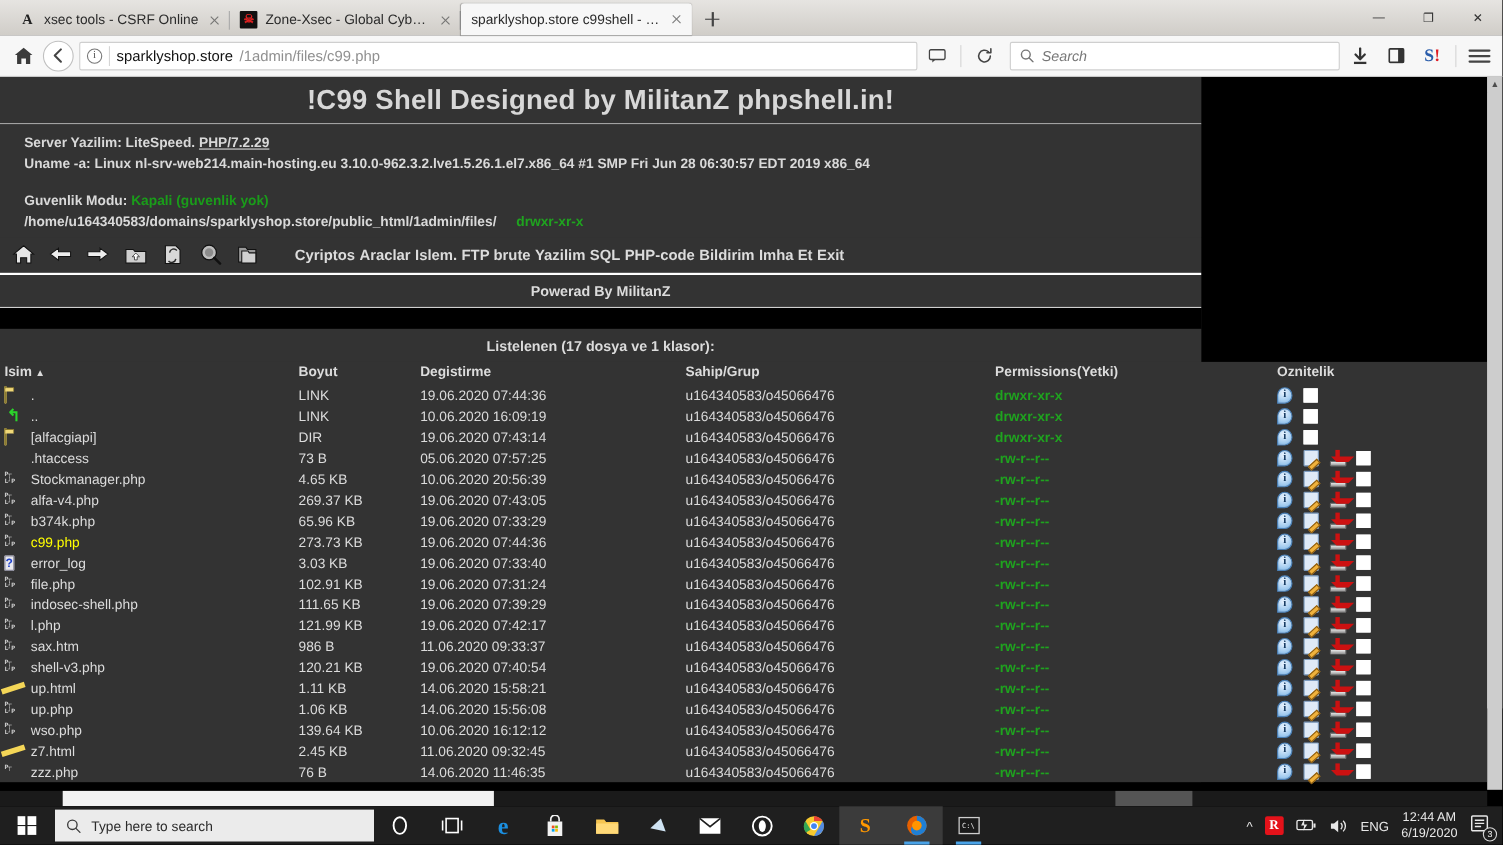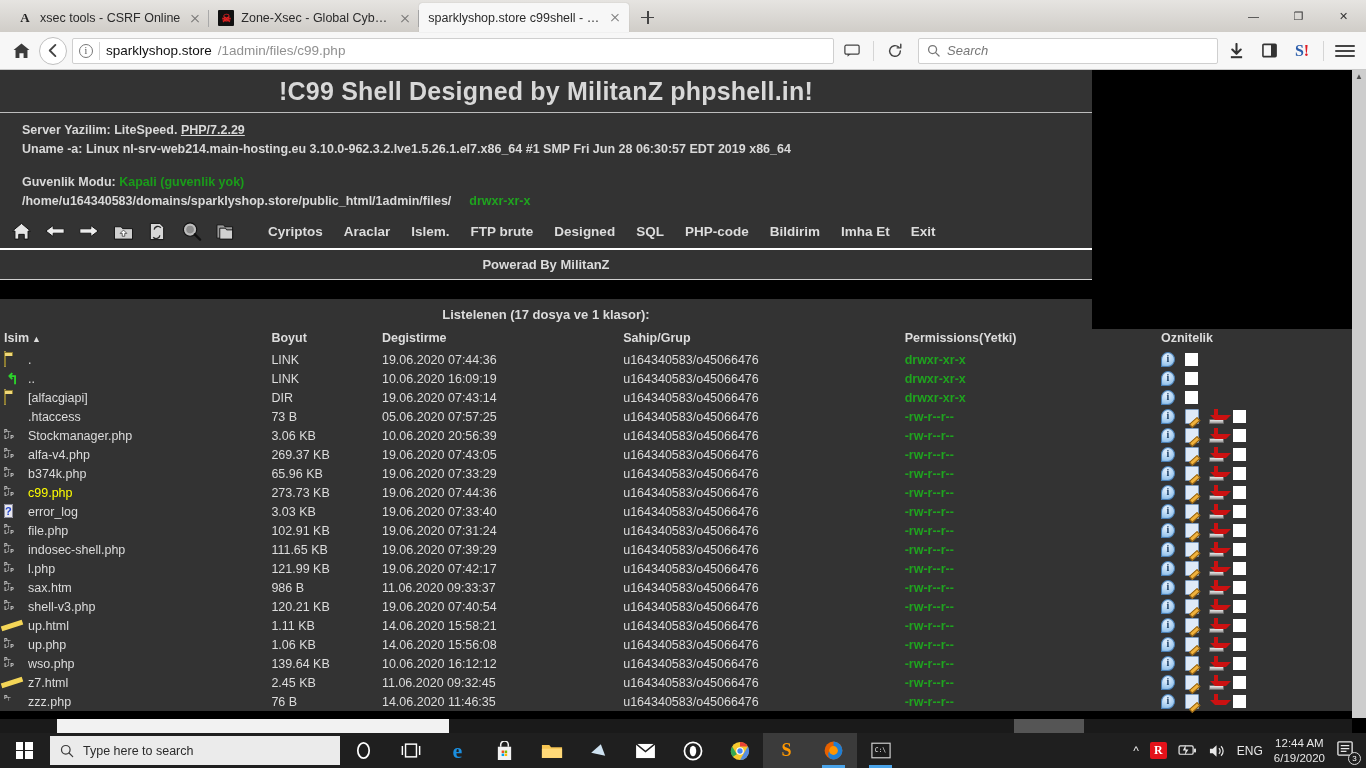--- a/index.html
+++ b/index.html
@@ -196,7 +196,7 @@
     align-items: center; justify-content: center;
   }
   .tb-links {
-    display: flex; gap: 21px; margin-left: 26px;
+    display: flex; gap: 4px; margin-left: 26px;
     font-size: 13.5px; font-weight: bold; color: #dcdcdc;
   }
   .tb-links span { white-space: nowrap; }

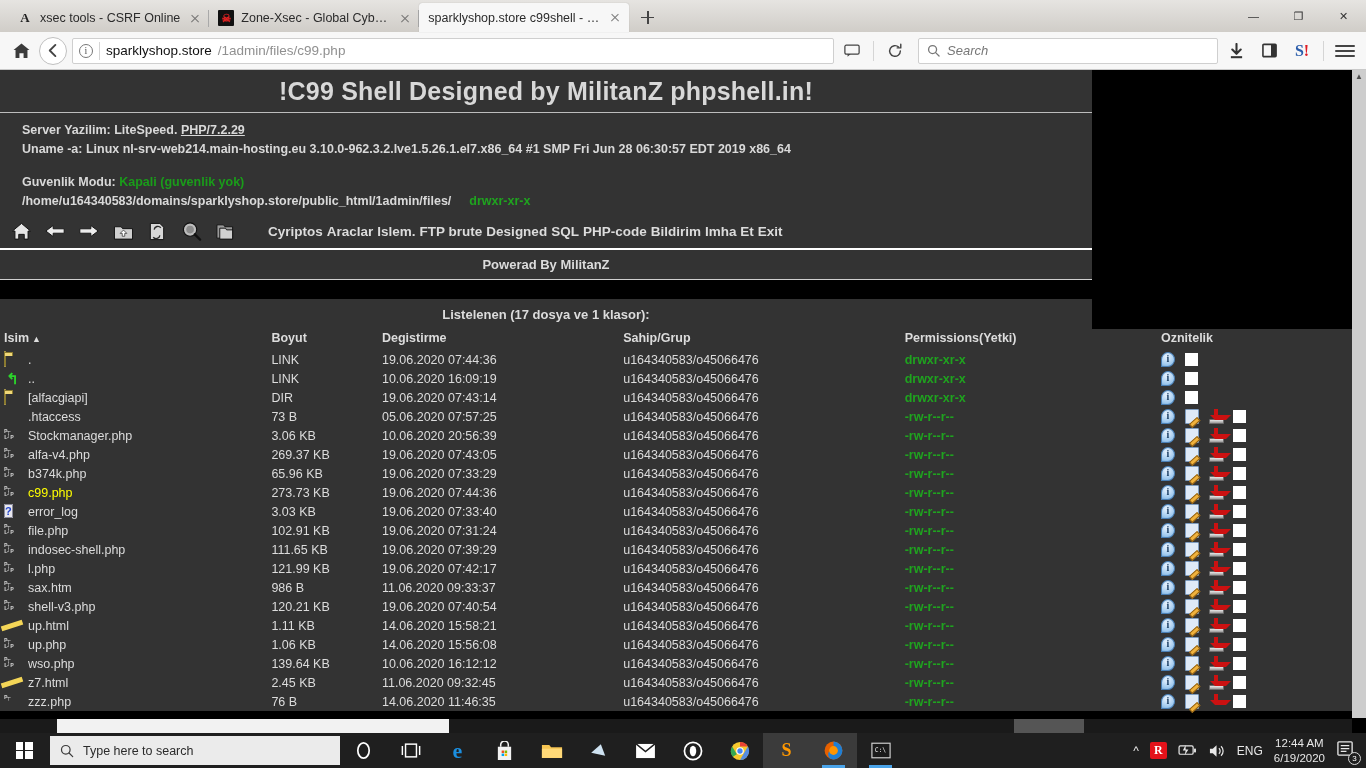--- a/index.html
+++ b/index.html
@@ -537,7 +537,7 @@
             <span>Araclar</span>
             <span>Islem.</span>
             <span>FTP brute</span>
-            <span>Designed</span>
+            <span>Yazilim</span>
             <span>SQL</span>
             <span>PHP-code</span>
             <span>Bildirim</span>

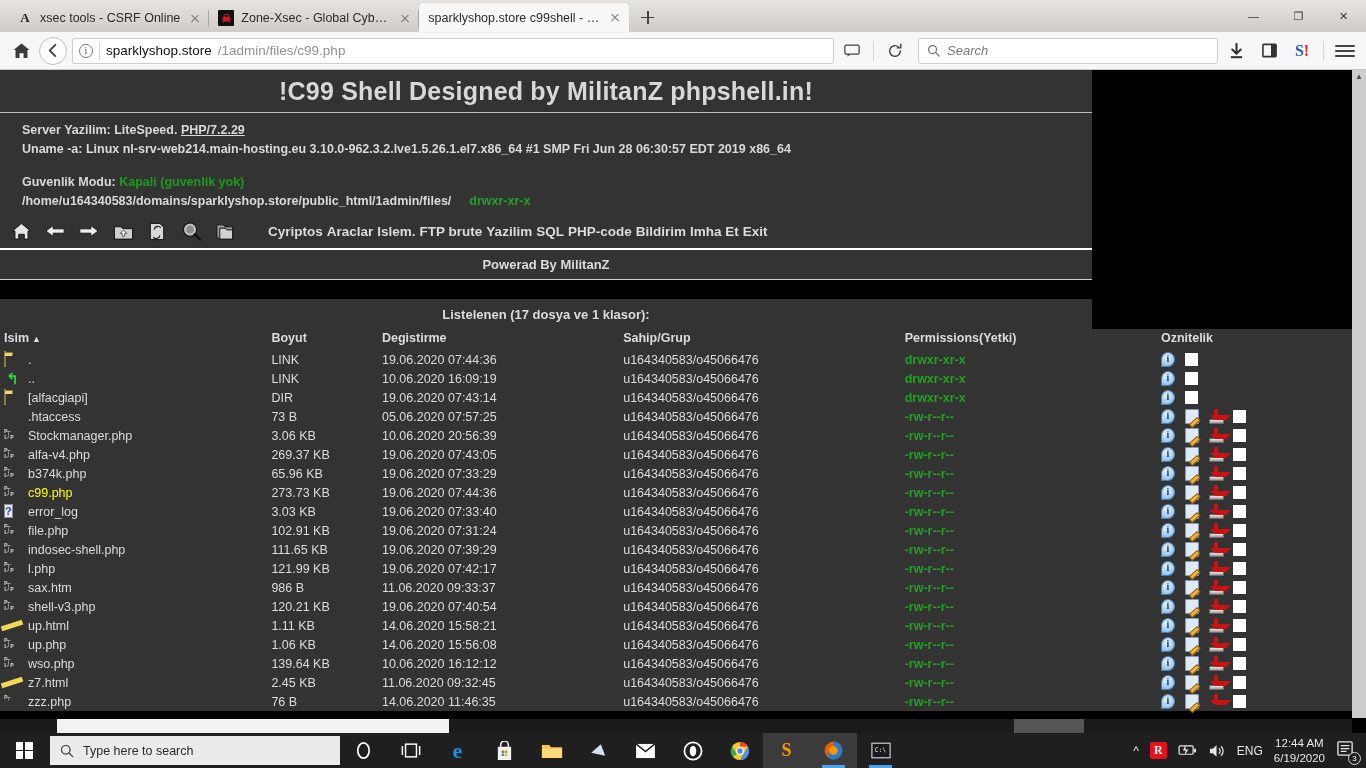--- a/index.html
+++ b/index.html
@@ -668,7 +668,7 @@
                     <span class="fname">Stockmanager.php</span>
                   </span>
                 </td>
-                <td class="col-size">3.06 KB</td>
+                <td class="col-size">4.65 KB</td>
                 <td class="col-date">10.06.2020 20:56:39</td>
                 <td class="col-owner">u164340583/o45066476</td>
                 <td class="col-perm"><span class="perm-green">-rw-r--r--</span></td>

